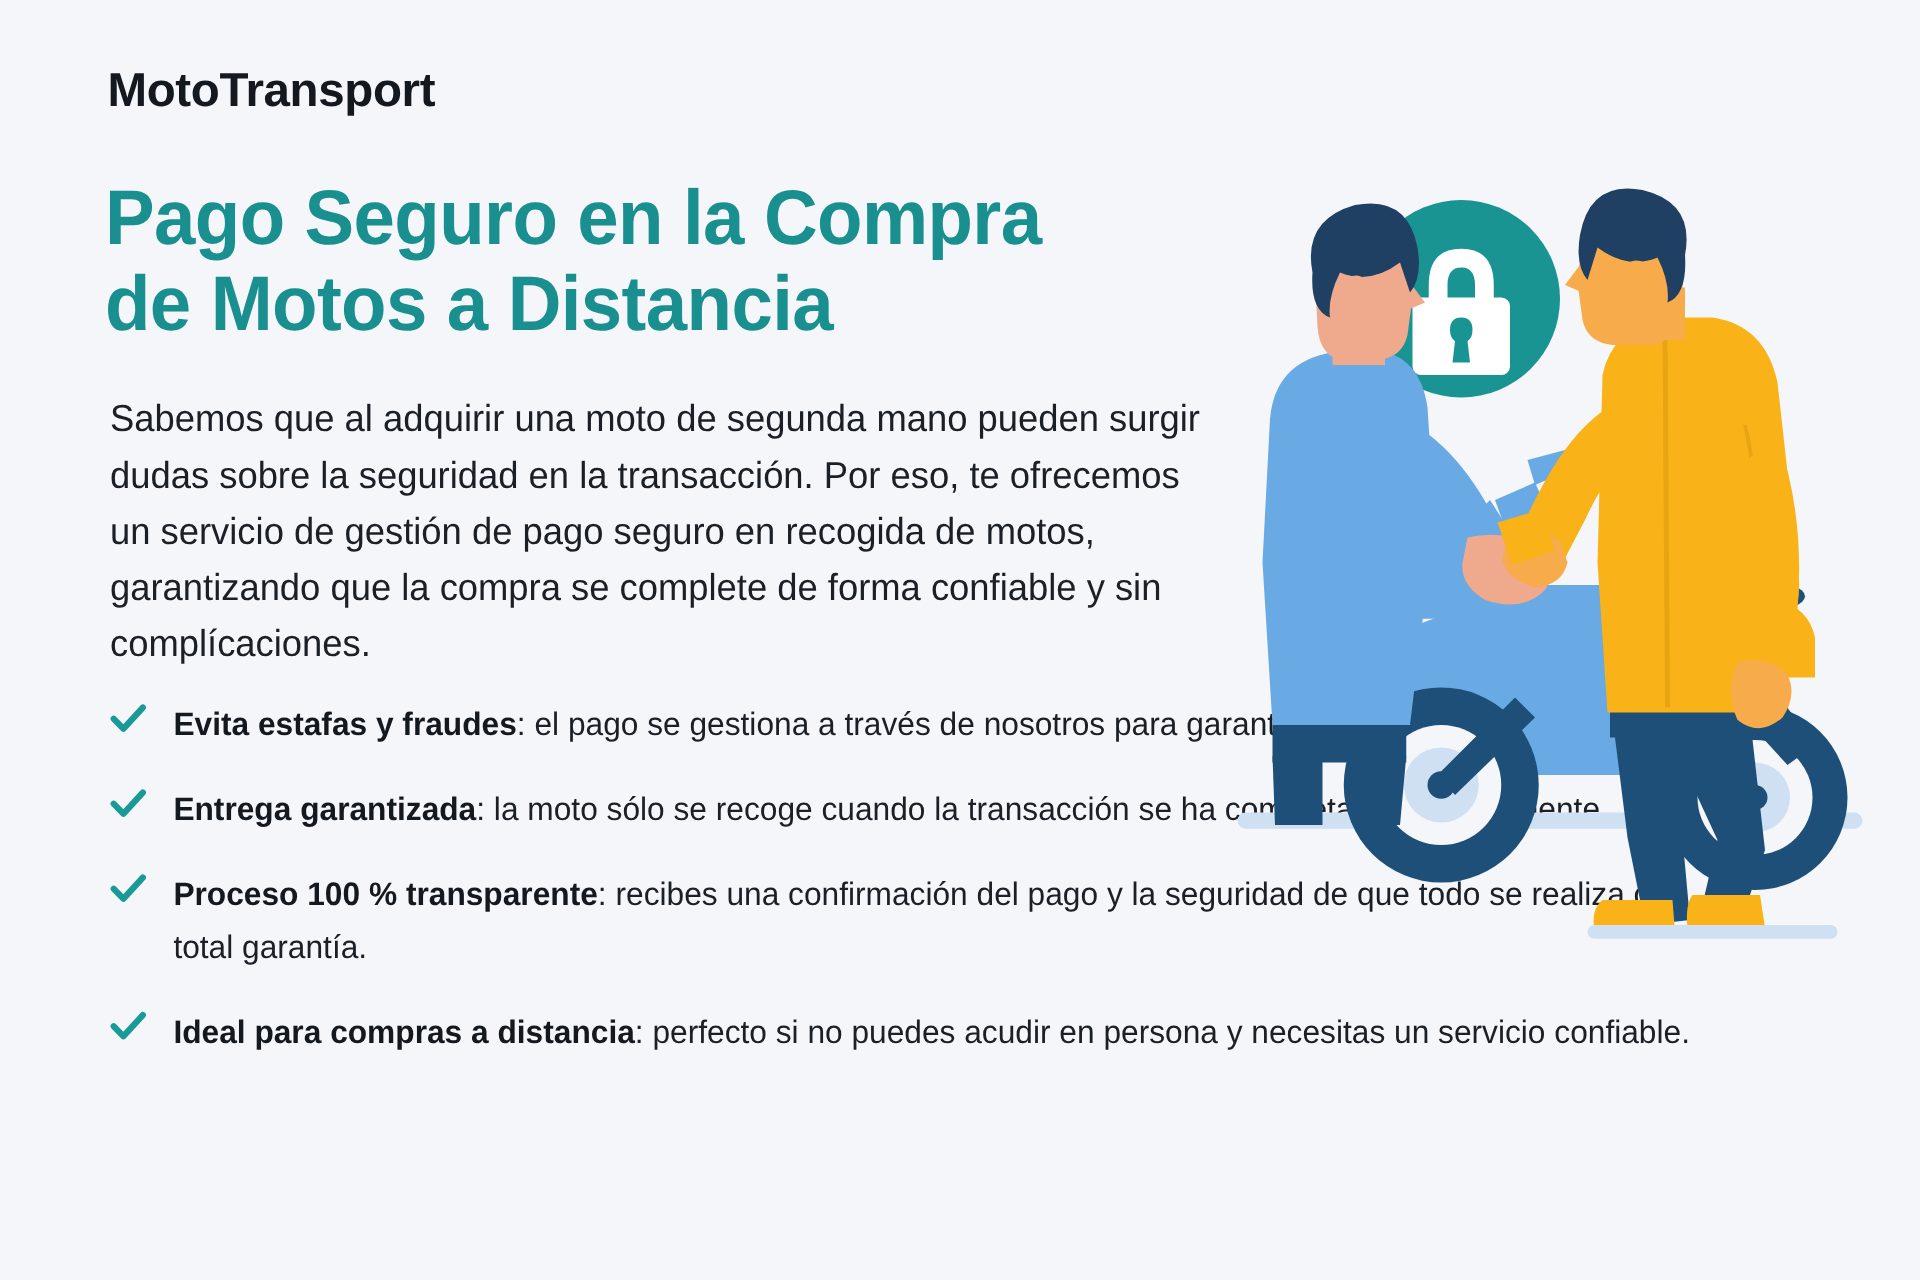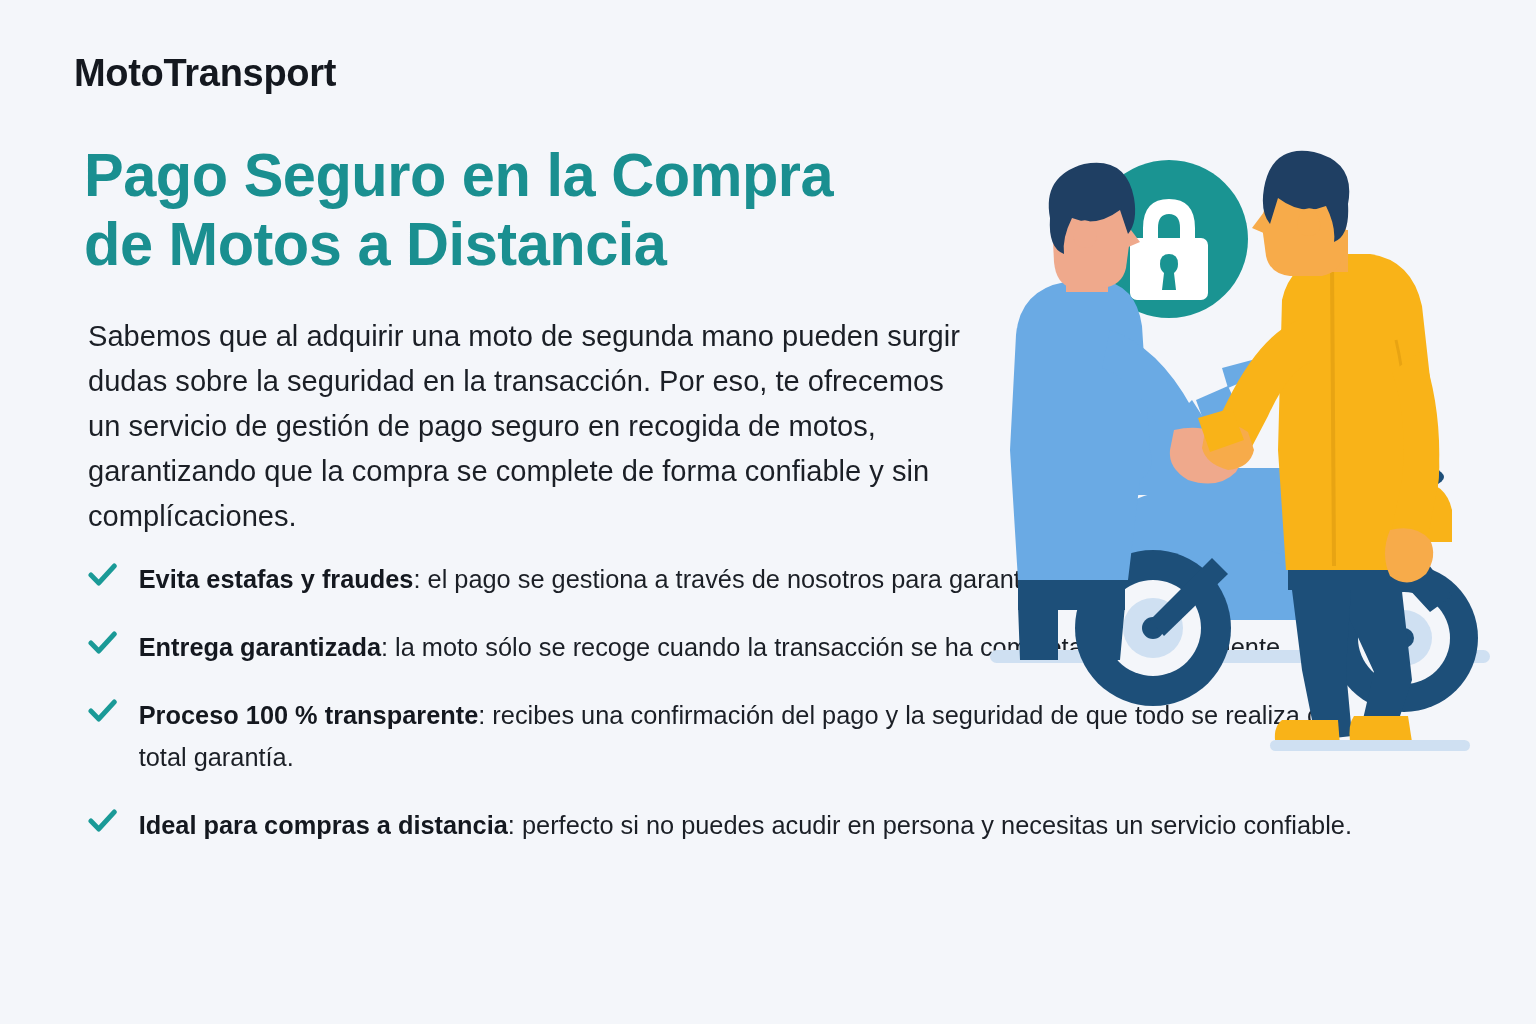--- a/index.html
+++ b/index.html
@@ -21,7 +21,7 @@
   
   .brand {
     position: absolute;
-    left: 74px;
+    left: 86px;
     top: 52px;
     font-size: 38px;
     font-weight: bold;

